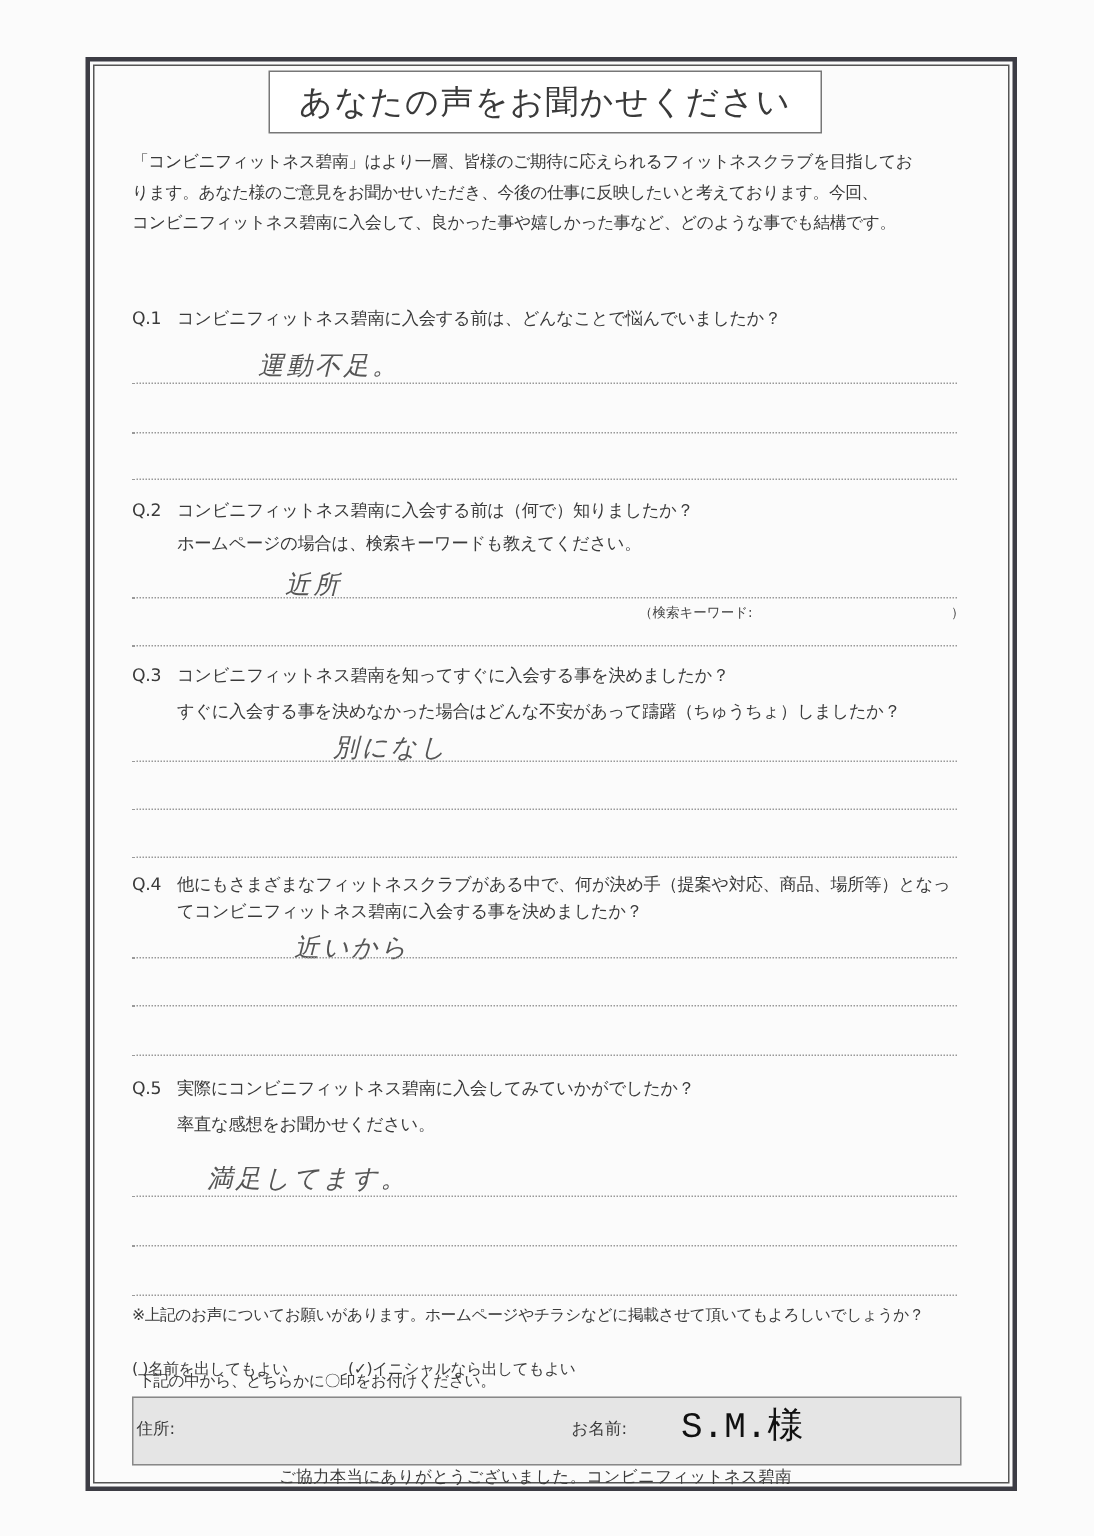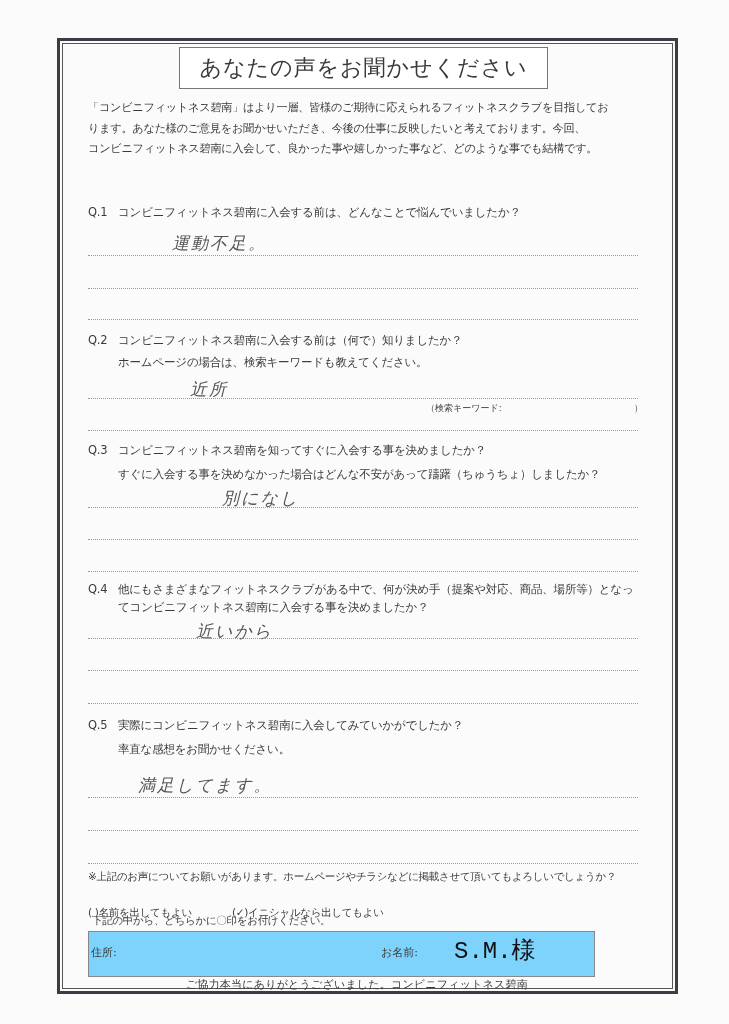--- a/index.html
+++ b/index.html
@@ -41,8 +41,8 @@
   .keyword .close { position: absolute; left: 208px; top: 0; }
   .note { position: absolute; left: 88px; font-size: 10.5px; color: #3a3a3a; white-space: nowrap; letter-spacing: -0.3px; }
   .name-box {
-    position: absolute; left: 88px; top: 931px; width: 507px; height: 46px;
-    border: 1px solid #888; box-sizing: border-box; background: #7dd3fc;
+    position: absolute; left: 88px; top: 931px; width: 553px; height: 46px;
+    border: 1px solid #888; box-sizing: border-box; background: #e5e5e5;
   }
   .addr-label { position: absolute; left: 2px; top: 13px; font-size: 11px; color: #3a3a3a; }
   .name-label { position: absolute; left: 292px; top: 13px; font-size: 11px; color: #3a3a3a; }

